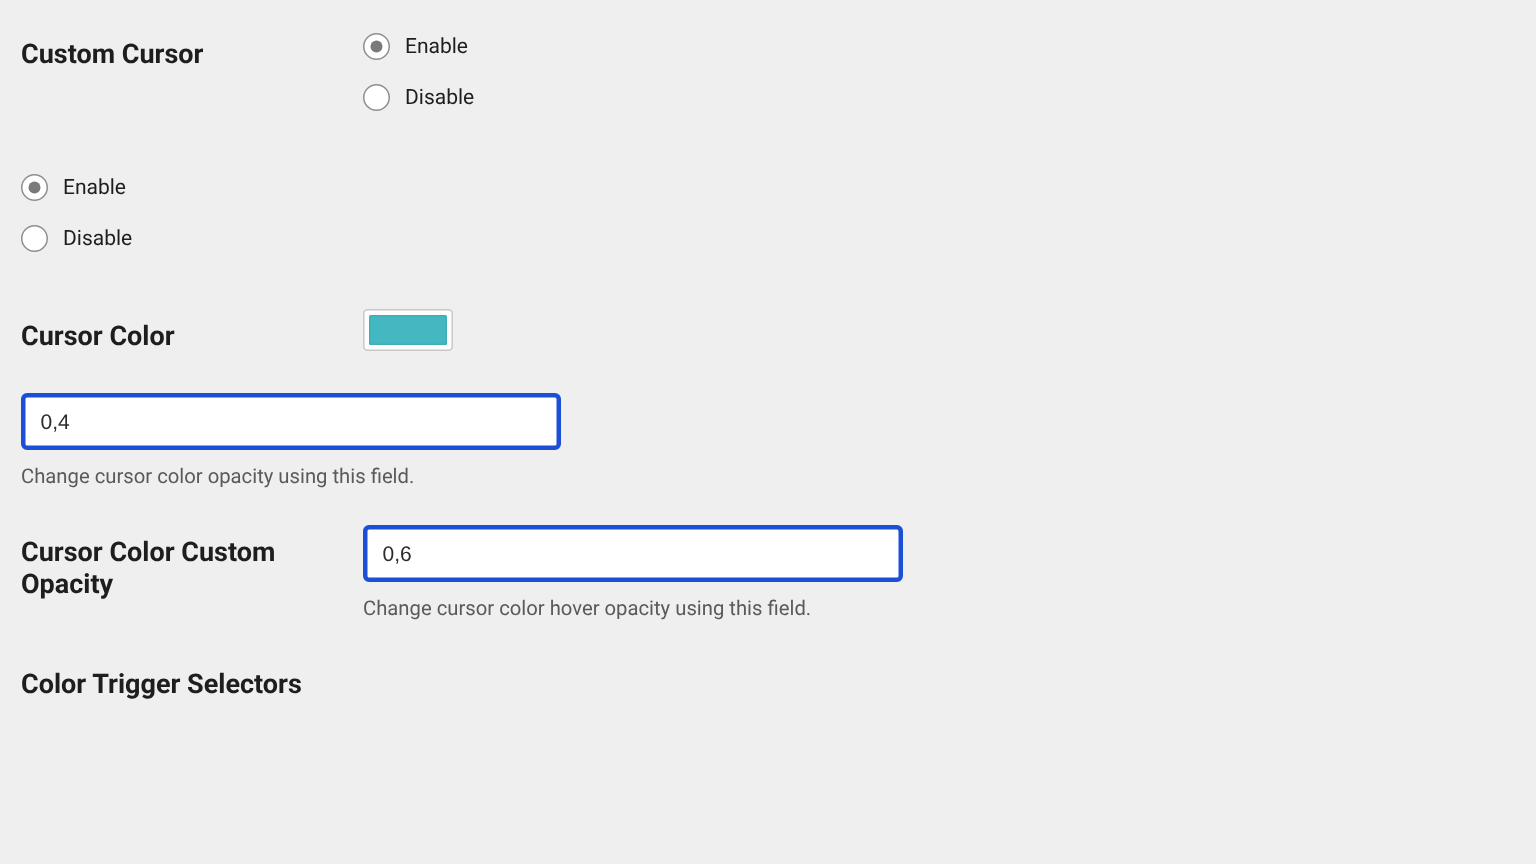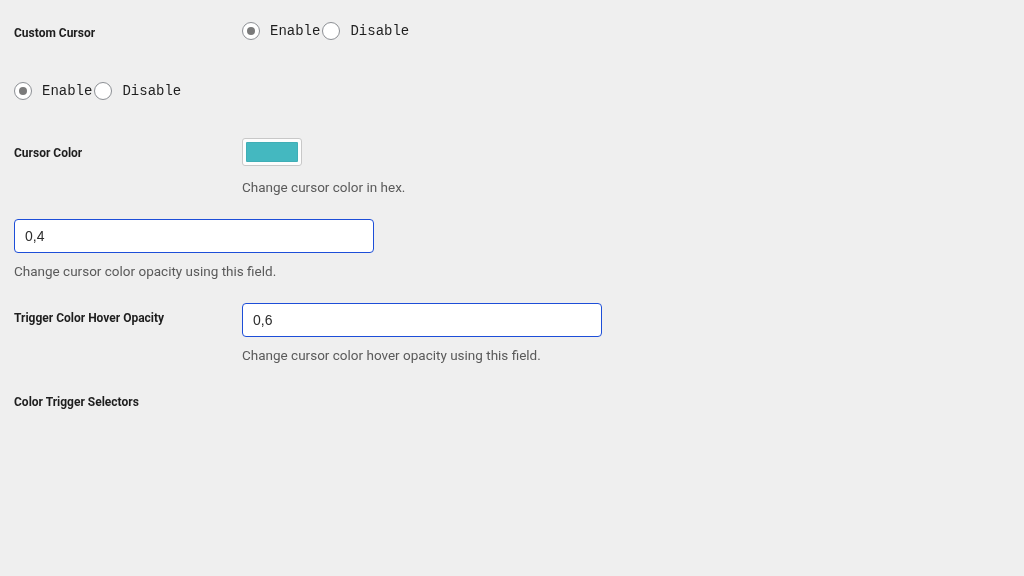--- a/index.html
+++ b/index.html
@@ -26,7 +26,7 @@
     flex-shrink: 0;
     padding-top: 8px;
     font-weight: 700;
-    font-size: 12px;
+    font-size: 18px;
     color: #1e1e1e;
   }
   .field-col {

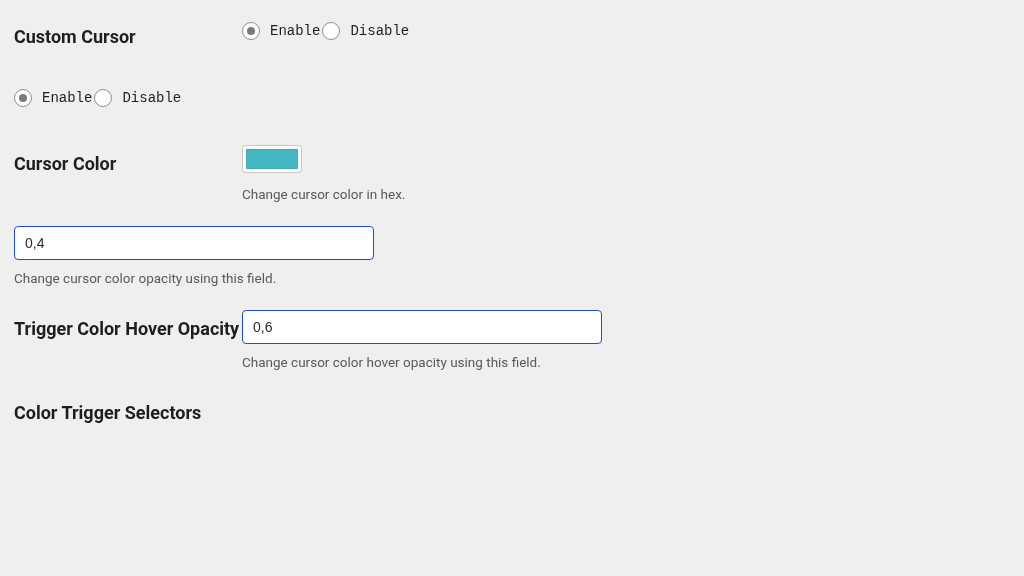--- a/index.html
+++ b/index.html
@@ -35,10 +35,9 @@
   }
   .radio-group {
     display: flex;
-    flex-direction: row;
-    gap: 2px;
+    flex-direction: column;
+    gap: 16px;
     padding-top: 4px;
-    font-family: Liberation Mono, monospace;
   }
   .radio-item {
     display: flex;

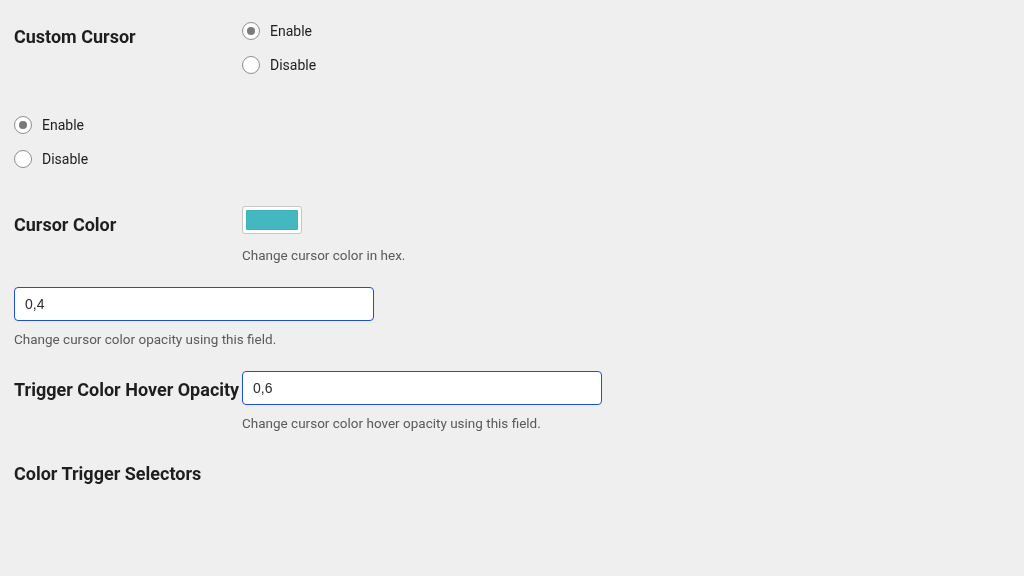--- a/index.html
+++ b/index.html
@@ -144,7 +144,6 @@
       <span class="color-btn">
         <div class="color-swatch" title="#44b8c0"></div>
       </span>
-      <div class="desc">Change cursor color in hex.</div>
     </div>
   </div>
 

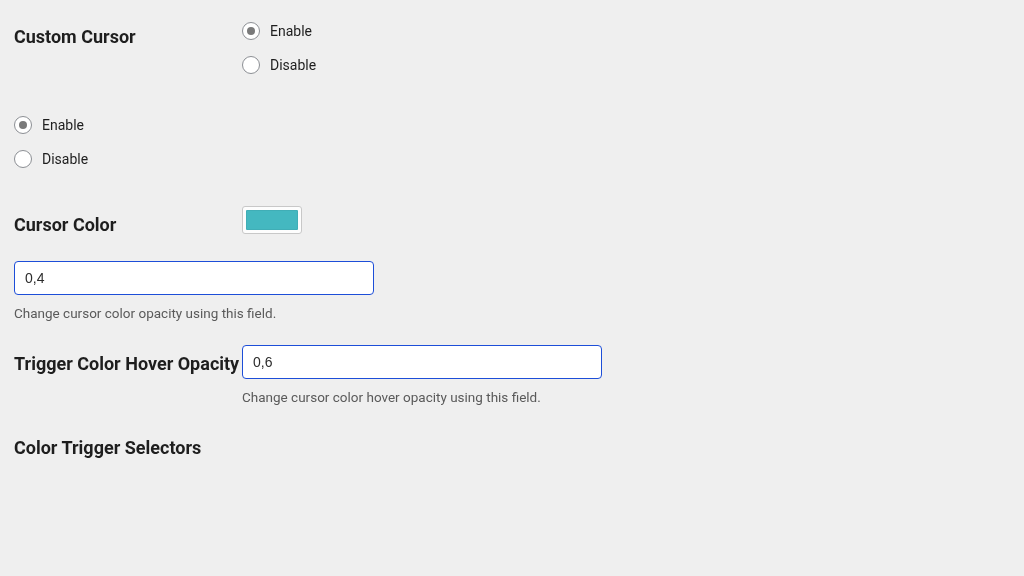--- a/index.html
+++ b/index.html
@@ -91,7 +91,7 @@
     width: 360px;
     padding: 6px 10px;
     font-size: 14px;
-    border: 1px solid #1d4ed8;
+    border: 3px solid #1d4ed8;
     border-radius: 4px;
     background: #fff;
     color: #2c2c2c;

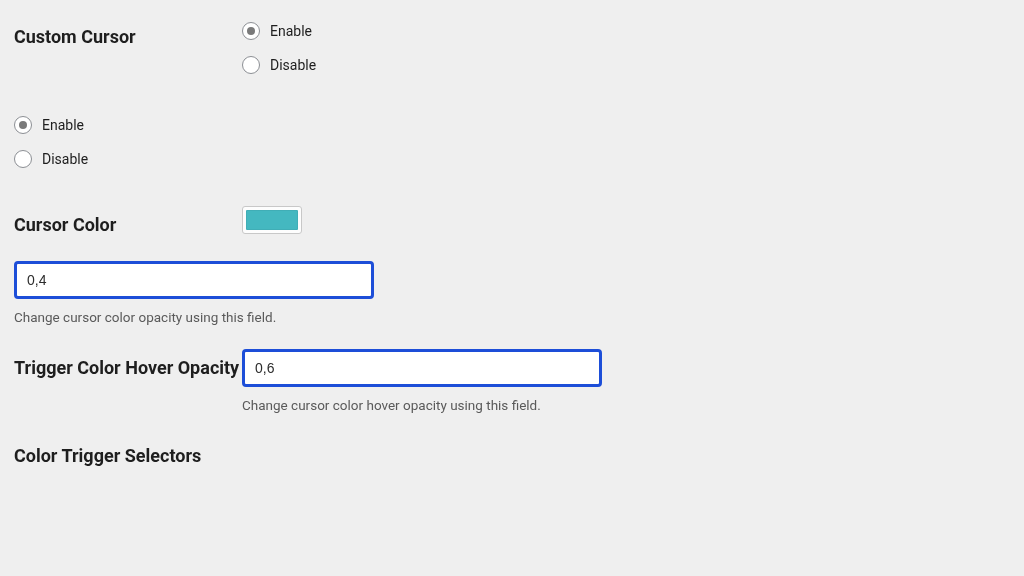--- a/index.html
+++ b/index.html
@@ -155,7 +155,7 @@
   </div>
 
   <div class="form-row tight">
-    <div class="label-col">Trigger Color Hover Opacity</div>
+    <div class="label-col">Cursor Color Custom Opacity</div>
     <div class="field-col">
       <input class="text-input" type="text" value="0,6" style="">
       <div class="desc">Change cursor color hover opacity using this field.</div>

